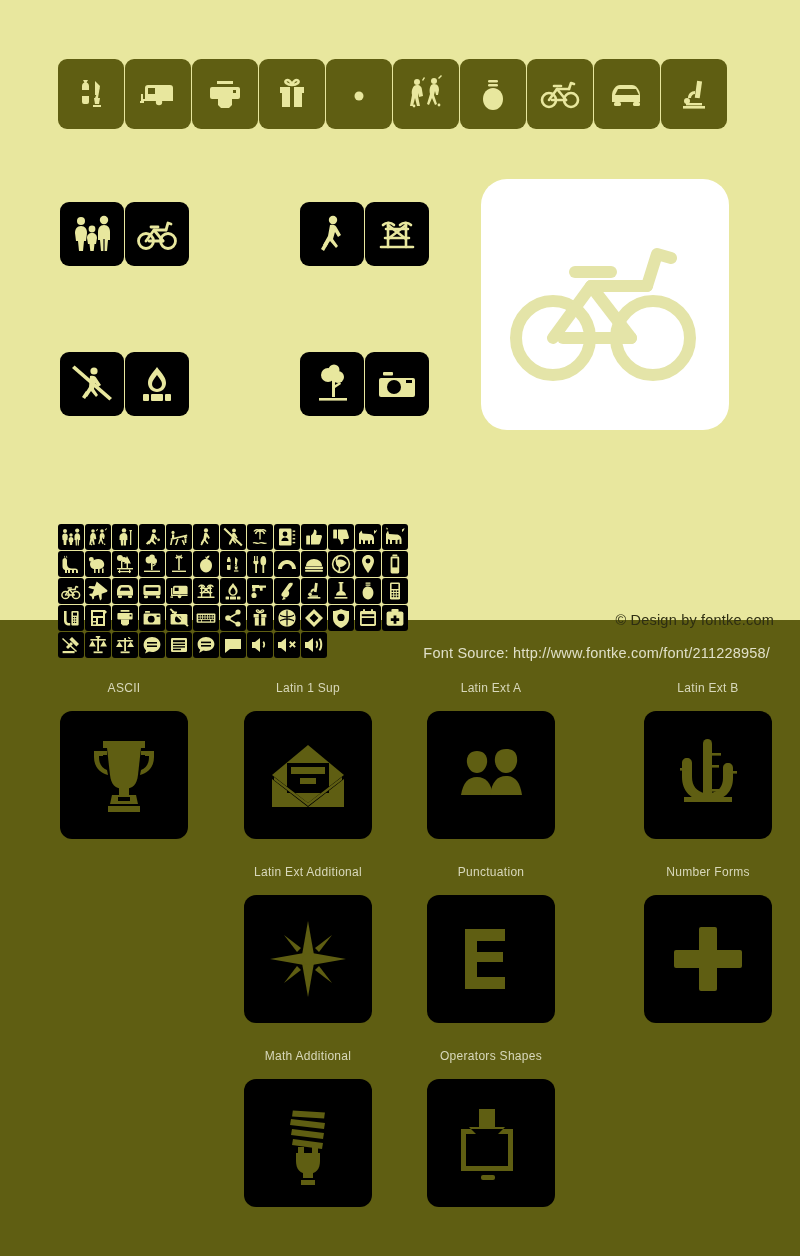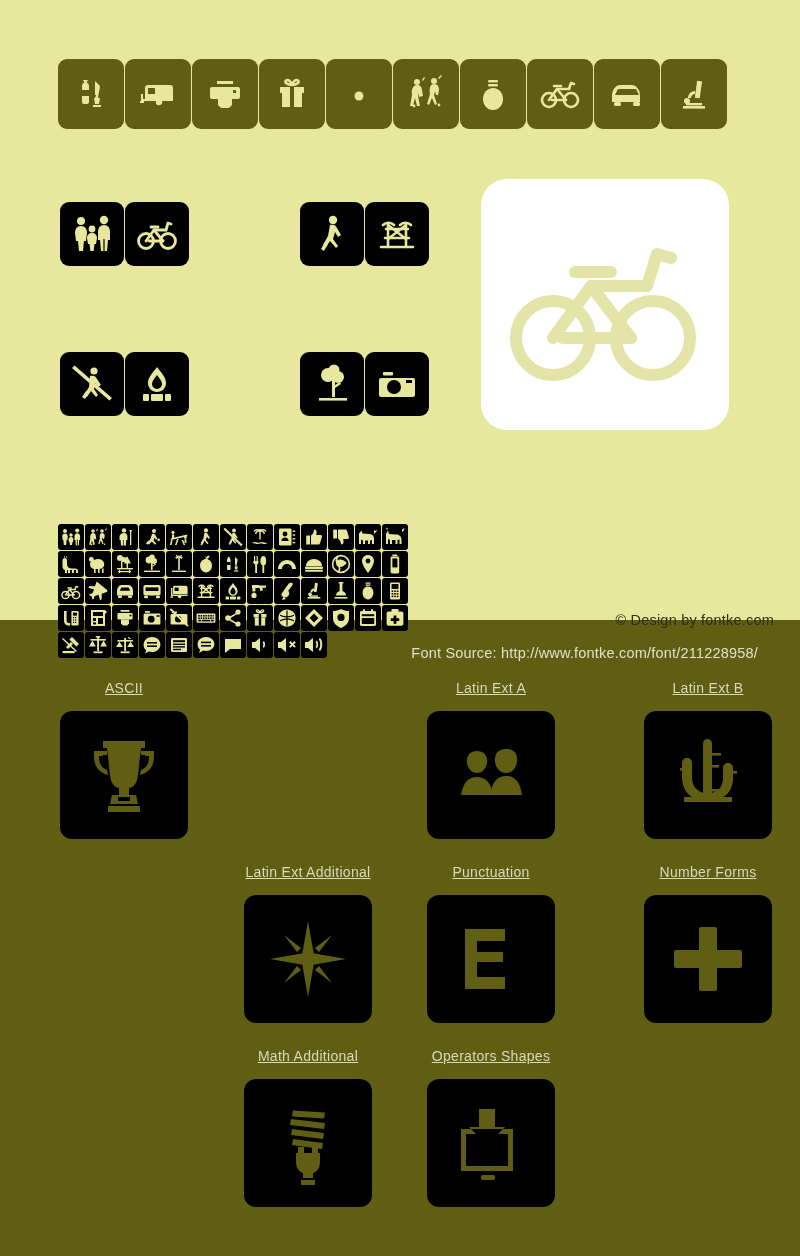--- a/index.html
+++ b/index.html
@@ -67,7 +67,7 @@
     white-space:nowrap;padding-left:39px;
   }
   #credit-source{
-    position:absolute;right:42px;top:645px;
+    position:absolute;right:30px;top:645px;
     font-size:14.5px;color:#e0e0c8;letter-spacing:.2px;
     text-align:left;white-space:nowrap;
   }

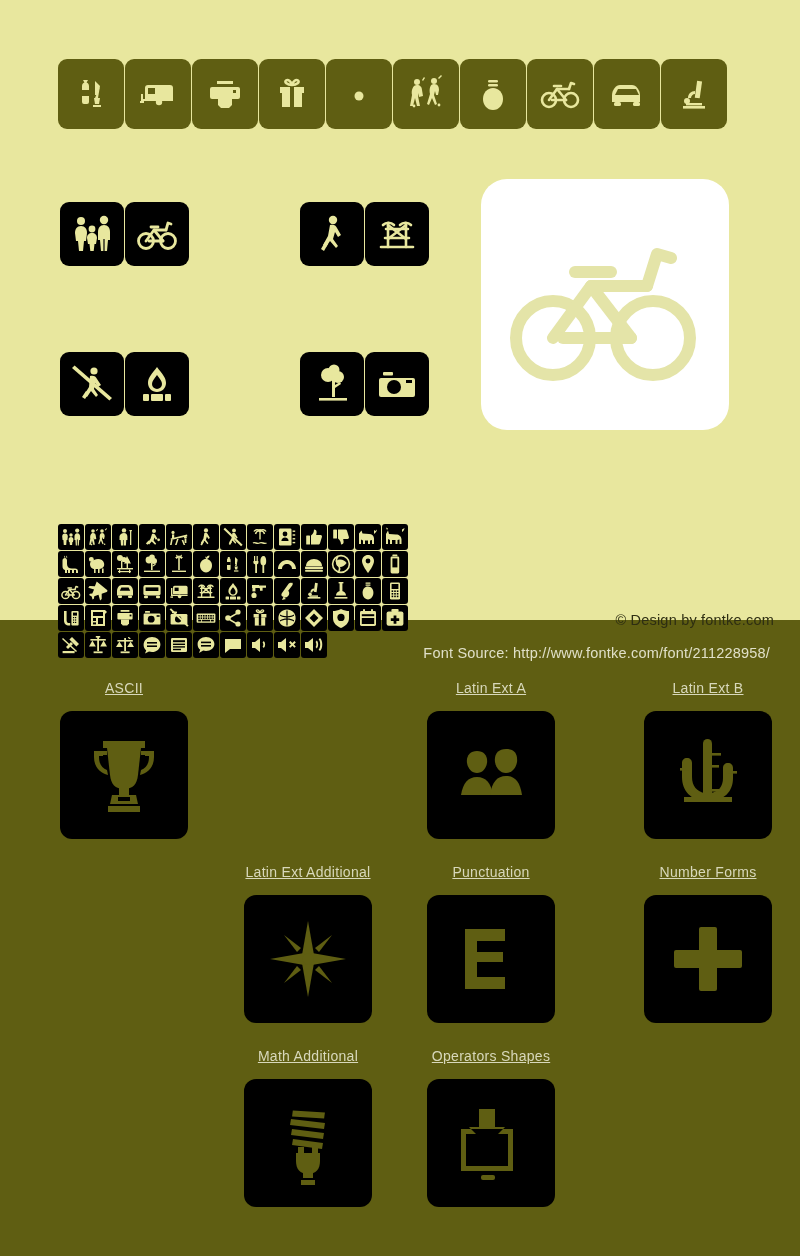--- a/index.html
+++ b/index.html
@@ -82,8 +82,8 @@
     display:flex;flex-direction:column;align-items:center;
   }
   .sample-label{
-    font-size:14px;color:#d8d8bb;letter-spacing:.3px;
-    height:16px;line-height:16px;margin-bottom:15px;white-space:nowrap;text-decoration:underline;
+    font-size:12px;color:#d8d8bb;letter-spacing:.3px;
+    height:16px;line-height:16px;margin-bottom:15px;white-space:nowrap;
   }
   .sample-box{
     width:128px;height:128px;background:#000;border-radius:12px;

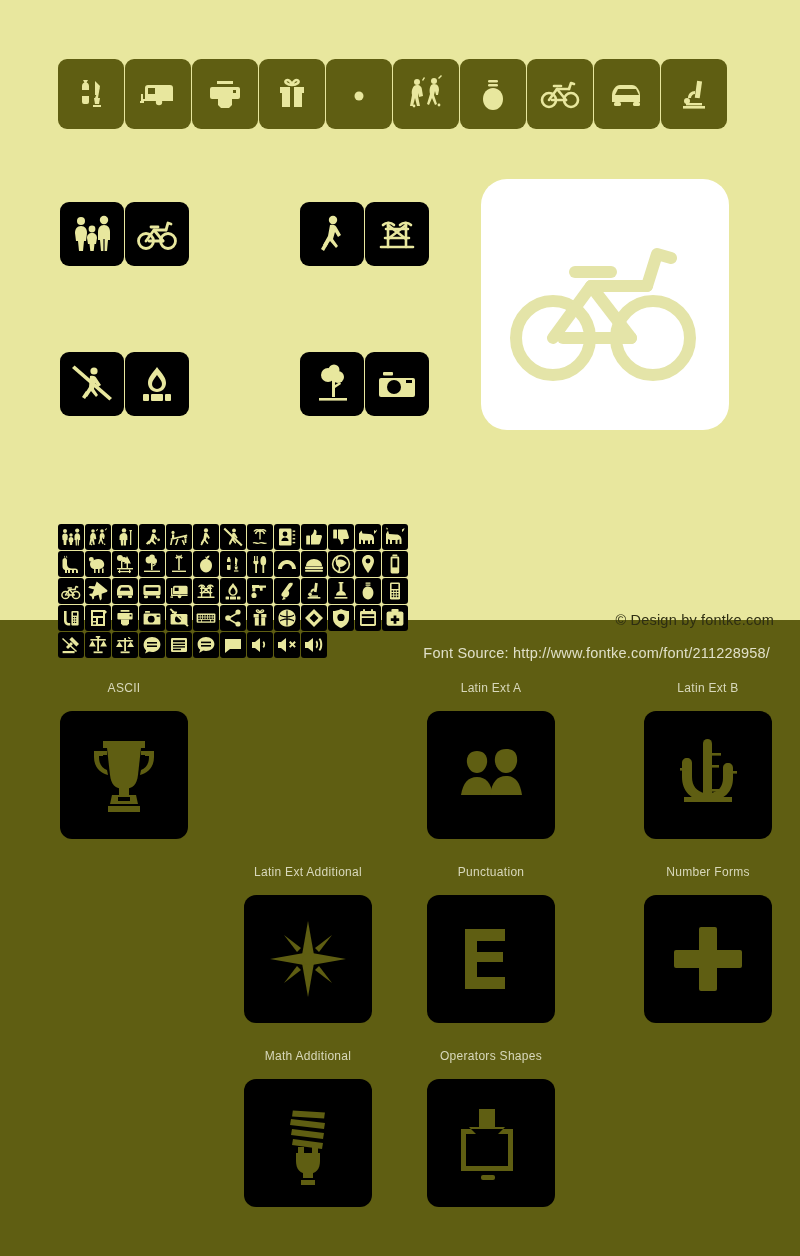--- a/index.html
+++ b/index.html
@@ -873,6 +873,26 @@
         </svg>
       </div>
     </div>
+    <div class="sample-cell sc1">
+      <div class="sample-label">Latin 1 Sup</div>
+      <div class="sample-box">
+        <svg width="96" height="96" viewBox="0 0 96 96">
+          <rect width="96" height="96" fill="#000"></rect>
+          <g fill="#5f5e12">
+            <path d="M48 18L84 48v32H12V48z"></path>
+          </g>
+          <g fill="#000">
+            <rect x="27" y="36" width="42" height="30"></rect>
+            <path d="M12 48l36 28 36-28v4L48 80 12 52z"></path>
+          </g>
+          <g fill="#5f5e12">
+            <rect x="31" y="40" width="34" height="7"></rect>
+            <rect x="40" y="51" width="16" height="6"></rect>
+            <path d="M14 50l34 26 34-26v3L48 79 14 53z"></path>
+          </g>
+        </svg>
+      </div>
+    </div>
     <div class="sample-cell sc2">
       <div class="sample-label">Latin Ext A</div>
       <div class="sample-box">

